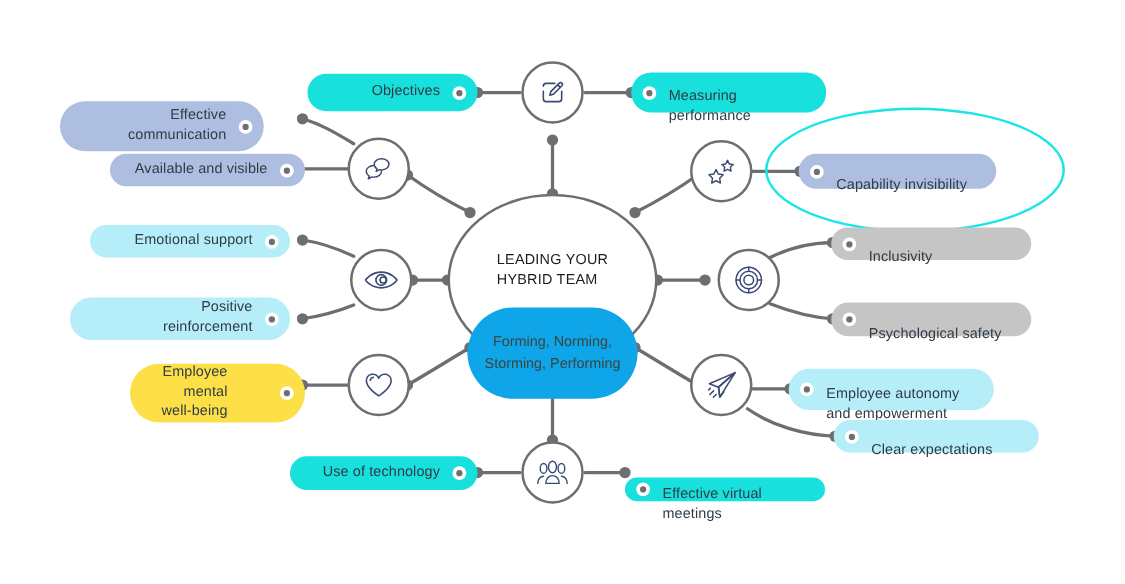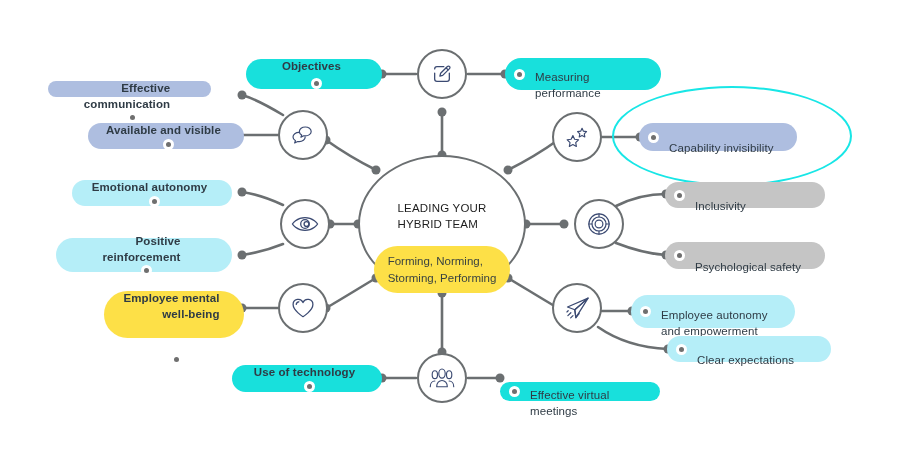--- a/index.html
+++ b/index.html
@@ -63,10 +63,9 @@
   .pill.side-right .pill-text { text-align: left; padding-left: 10px; margin-top: 24px; }
   
   .pill.side-left {
-    flex-direction: column;
+    flex-direction: row;
     padding-left: 14px;
     padding-right: 9px;
-    font-weight: bold;
   }
   .pill.side-left .pill-text { text-align: right; padding-right: 10px; }
 

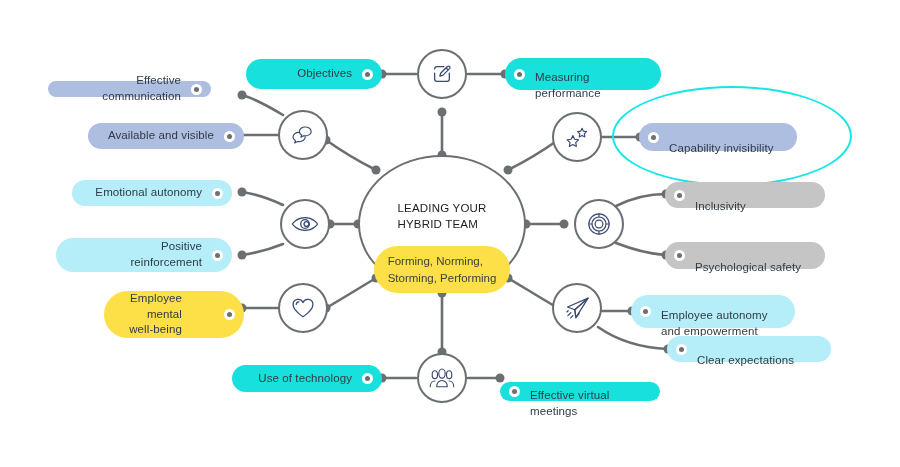--- a/index.html
+++ b/index.html
@@ -307,7 +307,7 @@
 performance</span>
   </div>
 
-  <div class="pill side-left" style="left:48px; top:81px; width:163px; height:16px; background:#aebee0;">
+  <div class="pill side-left" style="left:48px; top:81px; width:163px; height:40px; background:#aebee0;">
     <span class="pill-text">Effective
 communication</span>
     <span class="bullet"></span>

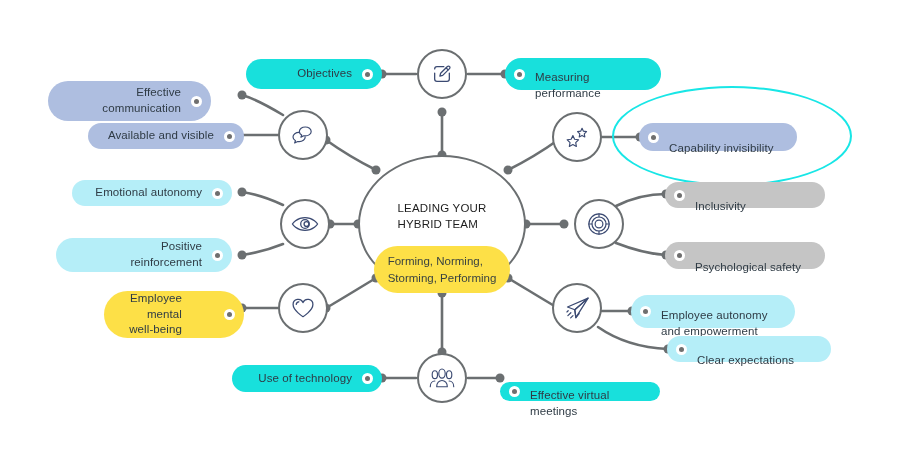--- a/index.html
+++ b/index.html
@@ -324,7 +324,7 @@
   </div>
 
   <div class="pill side-left" style="left:72px; top:180px; width:160px; height:26px; background:#b5eef8;">
-    <span class="pill-text">Emotional autonomy</span>
+    <span class="pill-text">Emotional support</span>
     <span class="bullet"></span>
   </div>
 

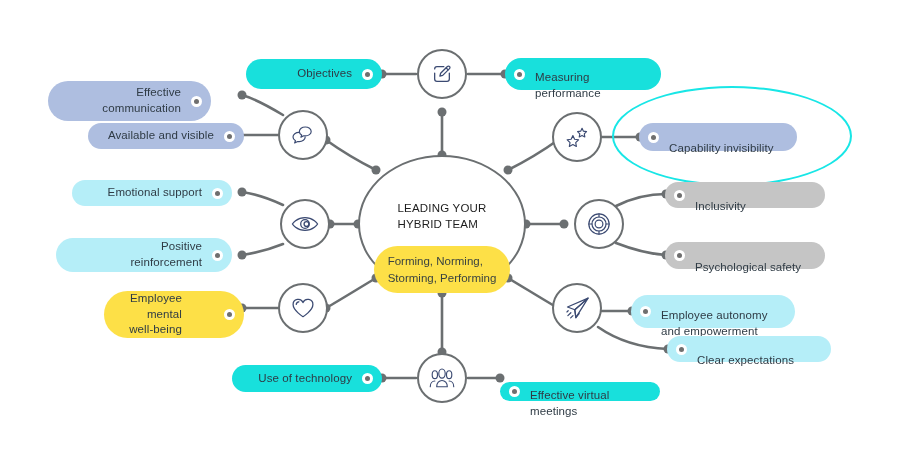--- a/index.html
+++ b/index.html
@@ -90,11 +90,12 @@
   }
   .hub-sub {
     margin-top: 14px;
-    background: #fde047;
+    background: #0ea5e9;
     border-radius: 999px;
-    padding: 7px 14px;
+    padding: 20px 14px;
     font-size: 11.5px;
     color: #3b4440;
+    text-align: center;
     line-height: 1.45;
     white-space: pre-line;
   }

